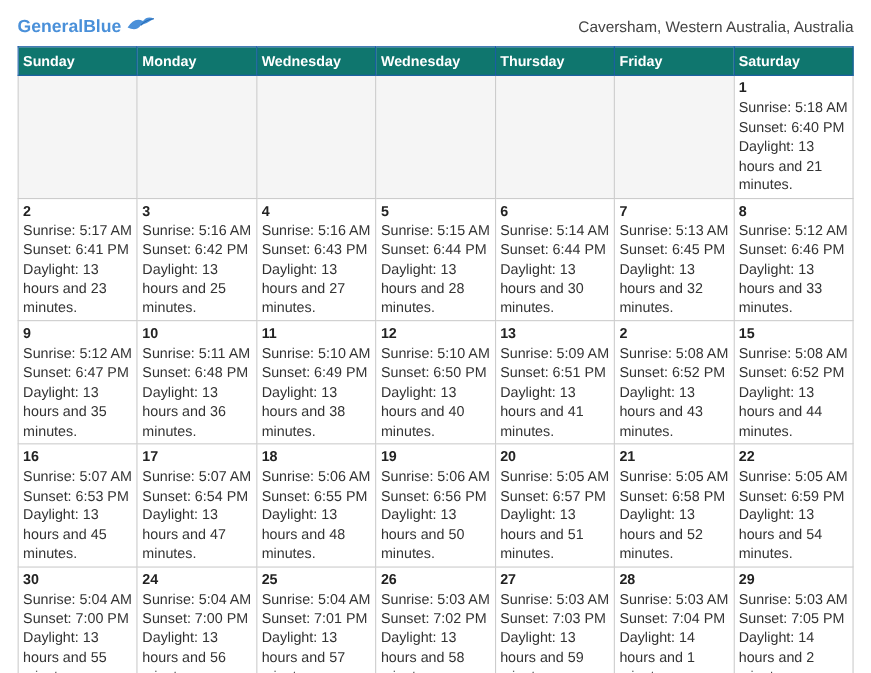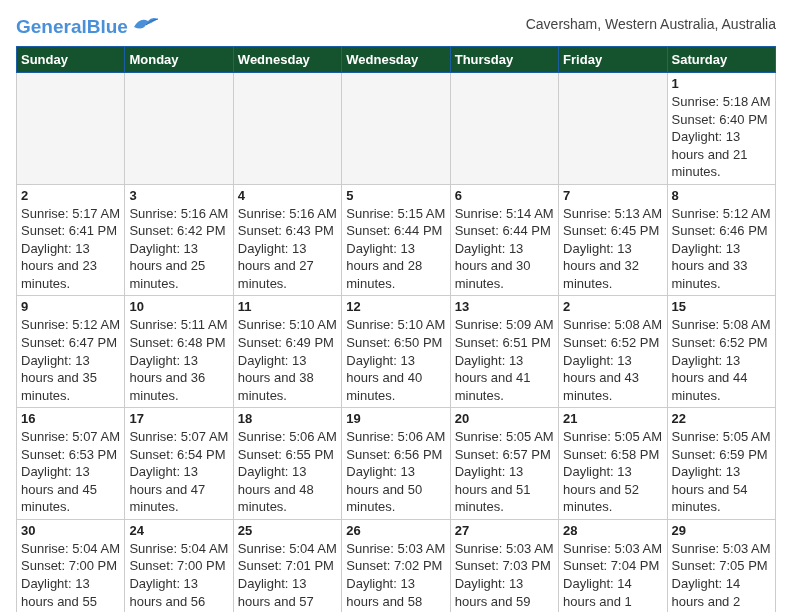--- a/index.html
+++ b/index.html
@@ -22,7 +22,7 @@
       align-items: flex-start;
     }
     .logo-text {
-      font-size: 19px;
+      font-size: 16px;
       font-weight: bold;
       color: #333;
     }

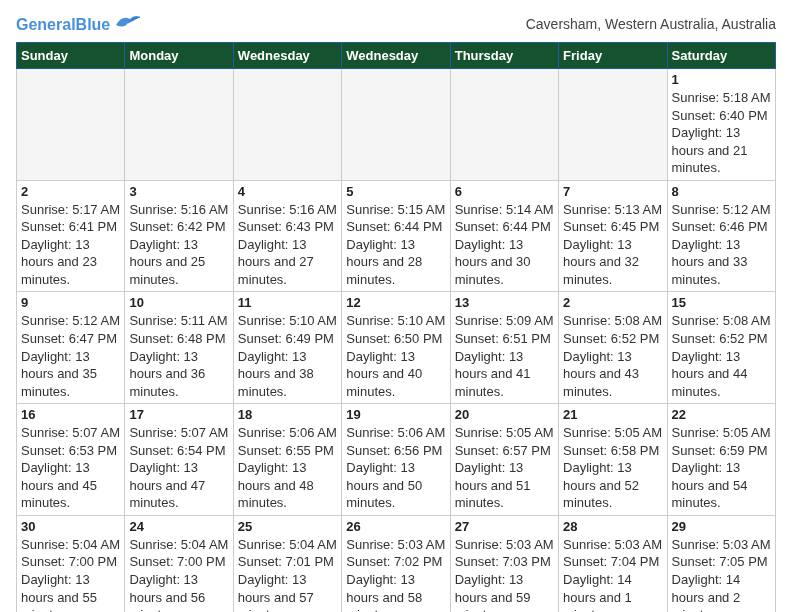--- a/index.html
+++ b/index.html
@@ -46,7 +46,7 @@
       border: 1px solid #ccc;
     }
     .calendar th {
-      background-color: #14532d;
+      background-color: #0f766e;
       color: #fff;
       font-size: 13px;
       font-weight: bold;

